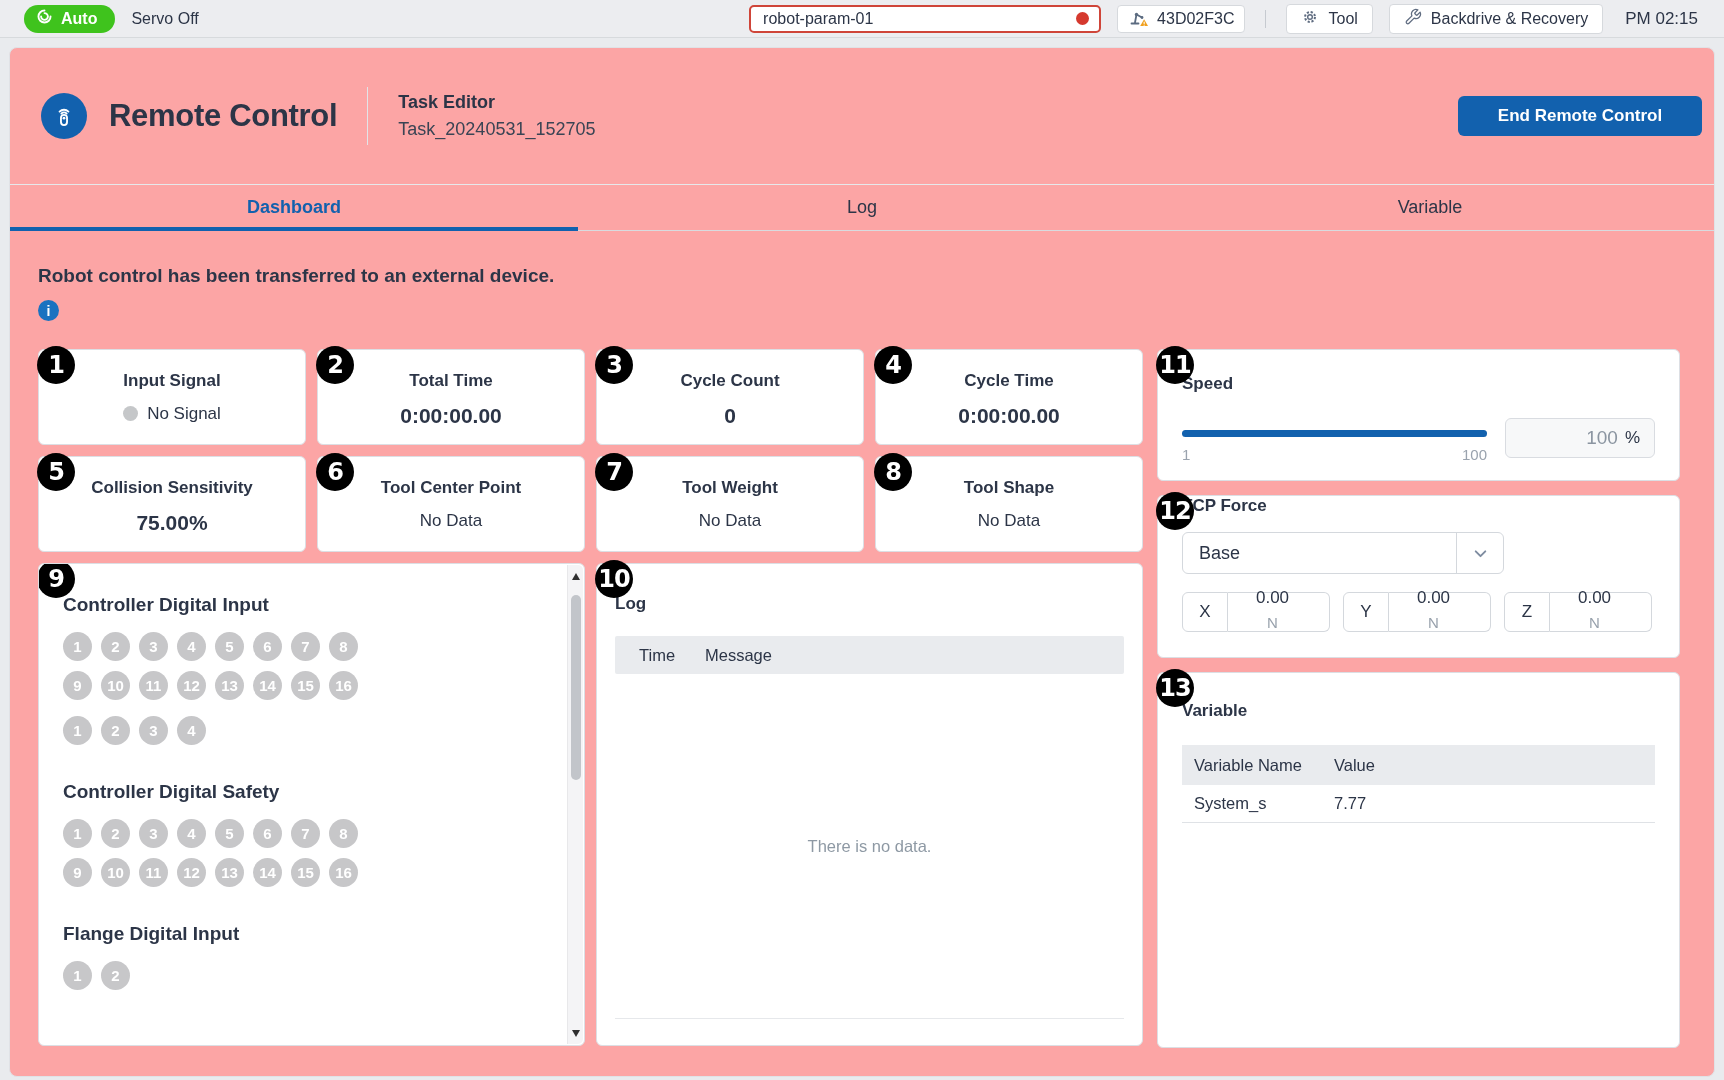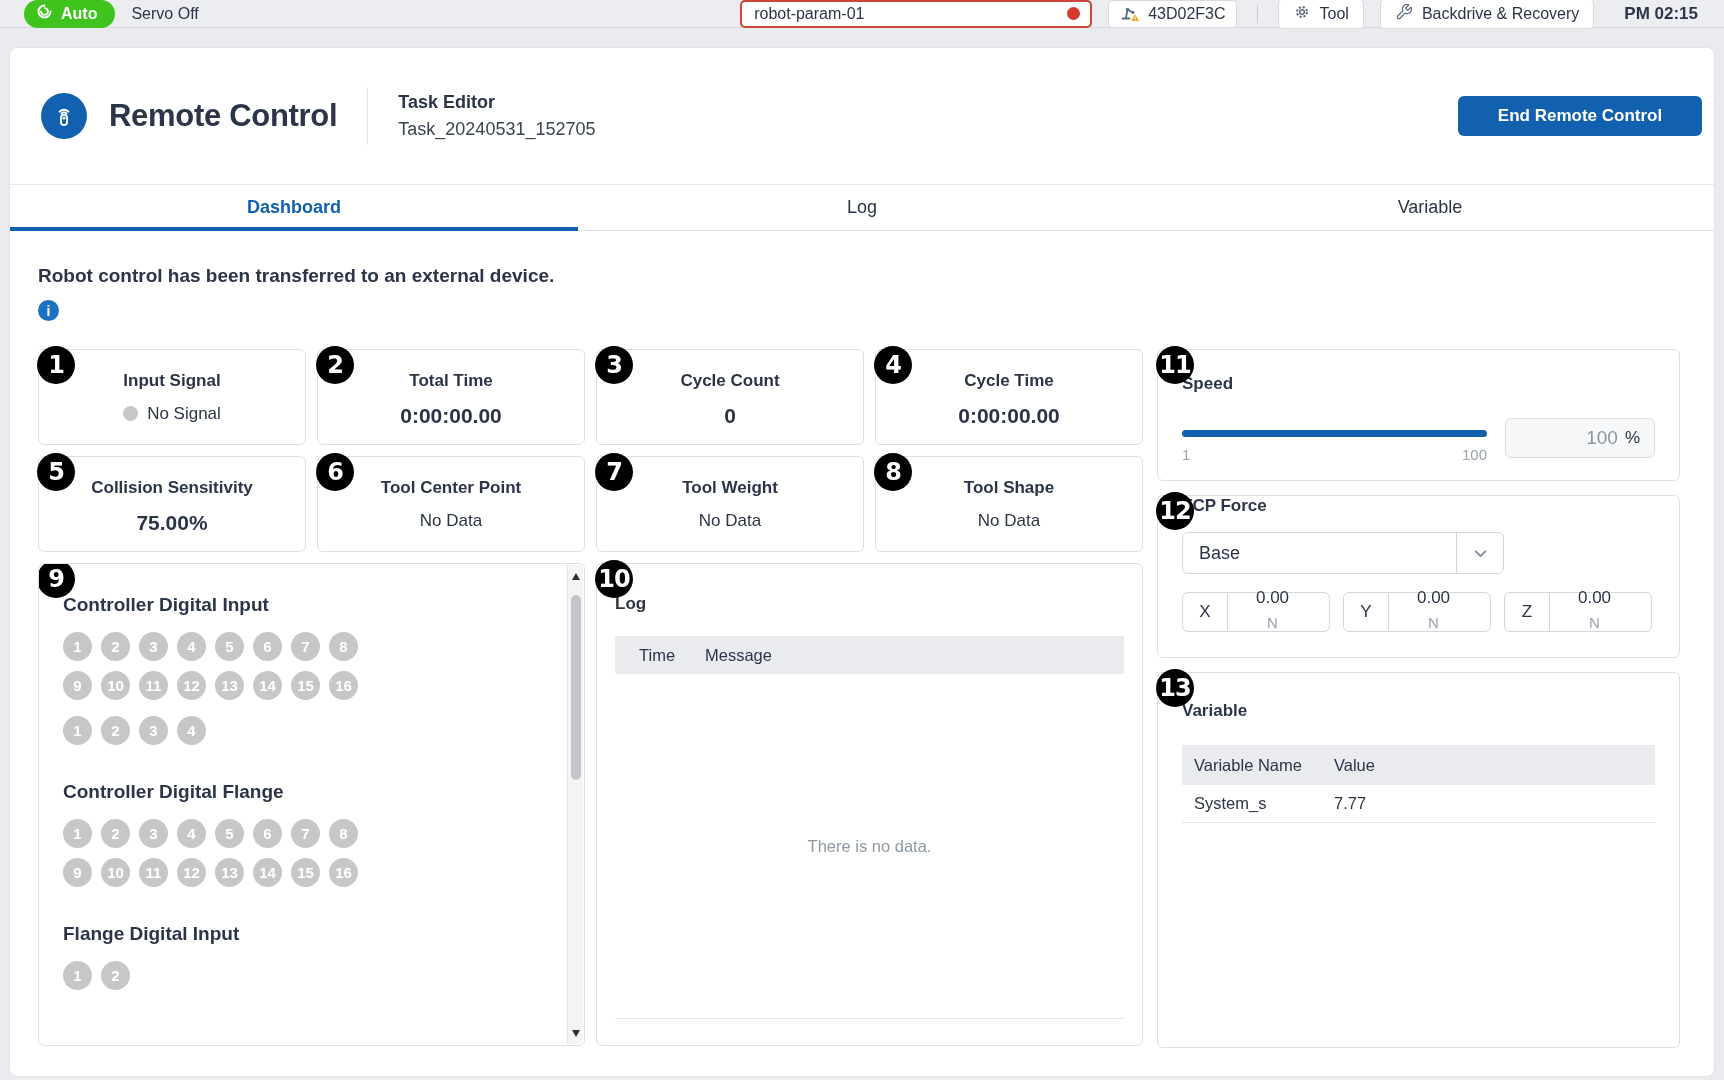--- a/index.html
+++ b/index.html
@@ -12,7 +12,7 @@
     overflow:hidden;
   }
   
-  .topbar{height:28px;background:#ecedf0;border-bottom:1px solid #d7dadd;display:flex;align-items:center;padding:0 26px 0 24px;}
+  .topbar{height:38px;background:#ecedf0;border-bottom:1px solid #d7dadd;display:flex;align-items:center;padding:0 26px 0 24px;}
   .auto-badge{display:flex;align-items:center;gap:8px;background:#3fc31d;color:#fff;height:28px;padding:0 18px 0 12px;border-radius:14px;font-size:16px;font-weight:700;cursor:pointer;}
   .servo{margin-left:16px;font-size:16px;}
   .param-input{margin-left:auto;width:352px;height:28px;background:#fff;border:2px solid #cf4539;border-radius:5px;display:flex;align-items:center;padding:0 10px 0 12px;font-size:16px;cursor:text;}

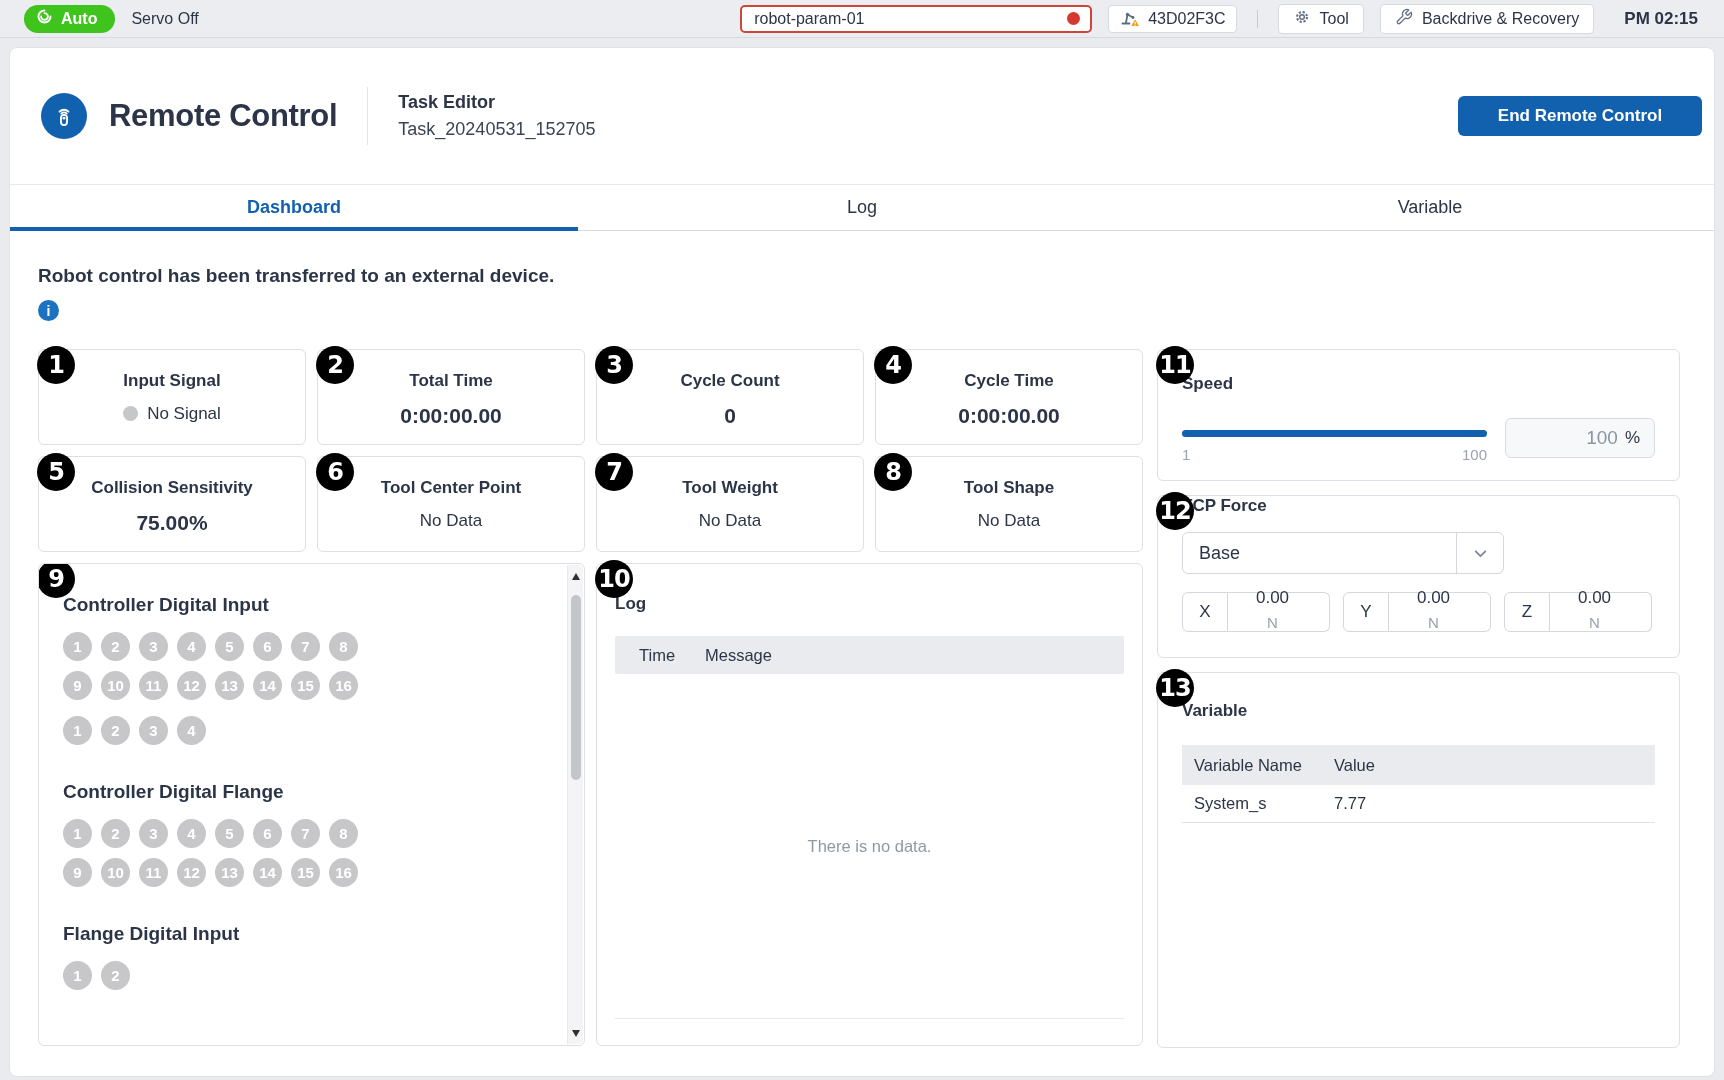--- a/index.html
+++ b/index.html
@@ -21,7 +21,7 @@
   .tb-divider{width:1px;height:18px;background:#c6cad0;margin:0 20px;}
   .tb-btn{height:30px;background:#fff;border:1px solid #d6d9dd;border-radius:4px;display:flex;align-items:center;gap:9px;padding:0 14px;font-size:16px;color:#2c3547;cursor:pointer;}
   .tb-btn.backdrive{margin-left:16px;}
-  .clock{margin-left:30px;font-size:17px;font-weight:700;white-space:nowrap;}
+  .clock{margin-left:22px;font-size:17px;font-weight:400;white-space:nowrap;}
   
   .main-card{position:absolute;left:9px;right:9px;top:47px;height:1030px;background:#ffffff;border:1px solid #e0e2e6;border-radius:8px;}
   .app-header{height:136px;display:flex;align-items:center;padding:0 12px 0 31px;}

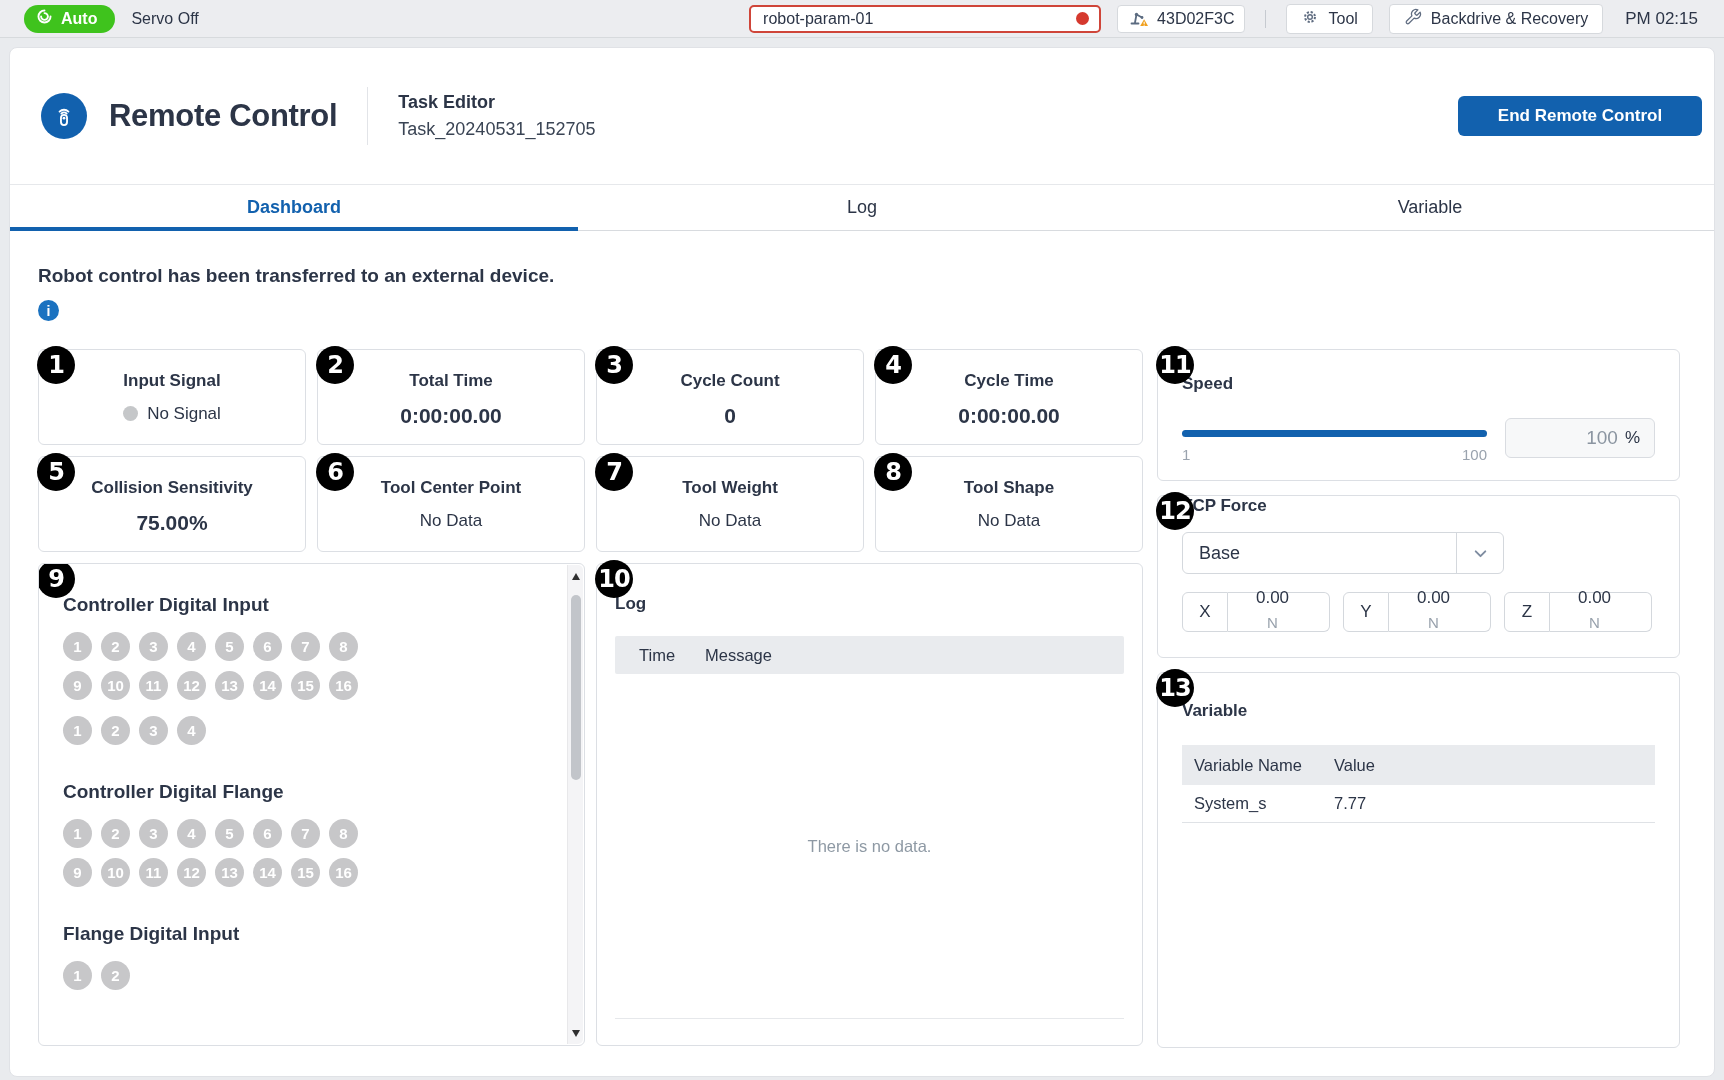--- a/index.html
+++ b/index.html
@@ -23,7 +23,7 @@
   .tb-btn.backdrive{margin-left:16px;}
   .clock{margin-left:22px;font-size:17px;font-weight:400;white-space:nowrap;}
   
-  .main-card{position:absolute;left:9px;right:9px;top:47px;height:1030px;background:#ffffff;border:1px solid #e0e2e6;border-radius:8px;}
+  .main-card{position:absolute;left:9px;right:9px;top:47px;height:1030px;background:#fca5a5;border:1px solid #e0e2e6;border-radius:8px;}
   .app-header{height:136px;display:flex;align-items:center;padding:0 12px 0 31px;}
   .logo{width:46px;height:46px;border-radius:50%;background:#1261ae;display:flex;align-items:center;justify-content:center;flex:none;}
   .app-title{font-size:31px;font-weight:700;margin-left:22px;letter-spacing:-0.3px;white-space:nowrap;}

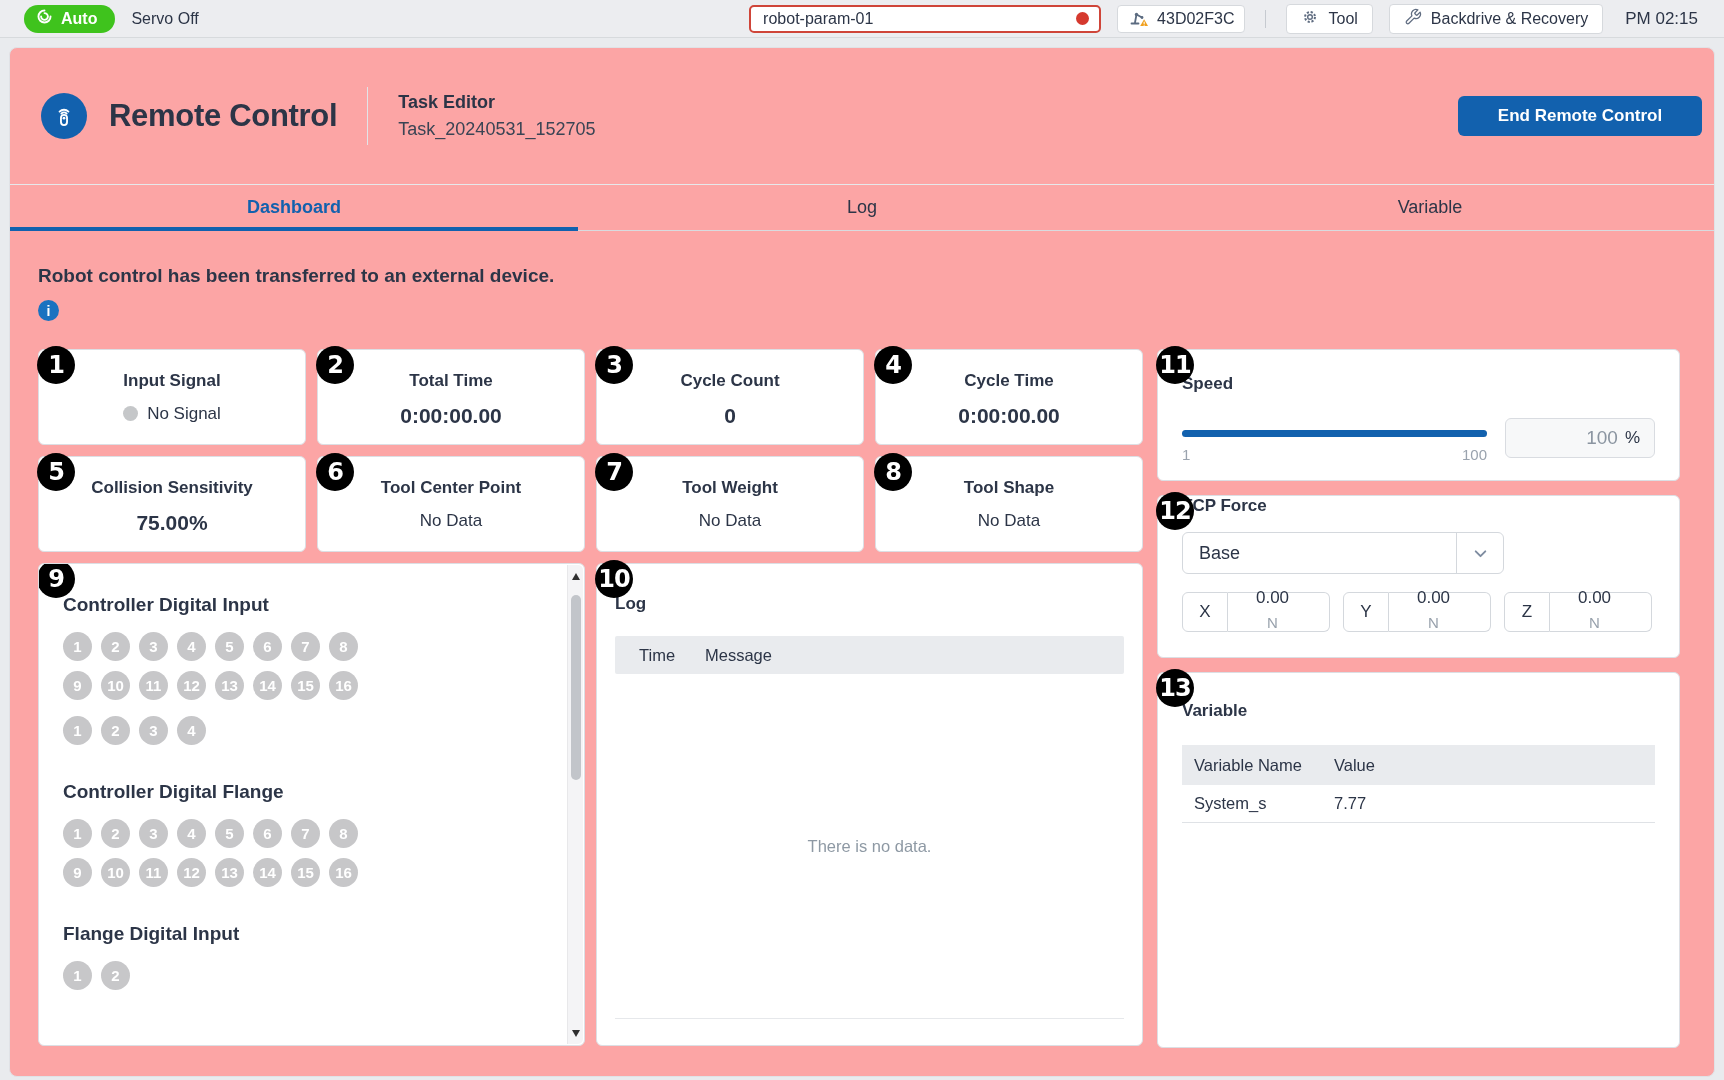--- a/index.html
+++ b/index.html
@@ -280,7 +280,7 @@
                 <div class="io-dot">3</div>
                 <div class="io-dot">4</div>
               </div>
-            <div class="io-title">Controller Digital Flange</div>
+            <div class="io-title">Controller Digital Safety</div>
             <div class="io-grid">
                 <div class="io-dot">1</div>
                 <div class="io-dot">2</div>

